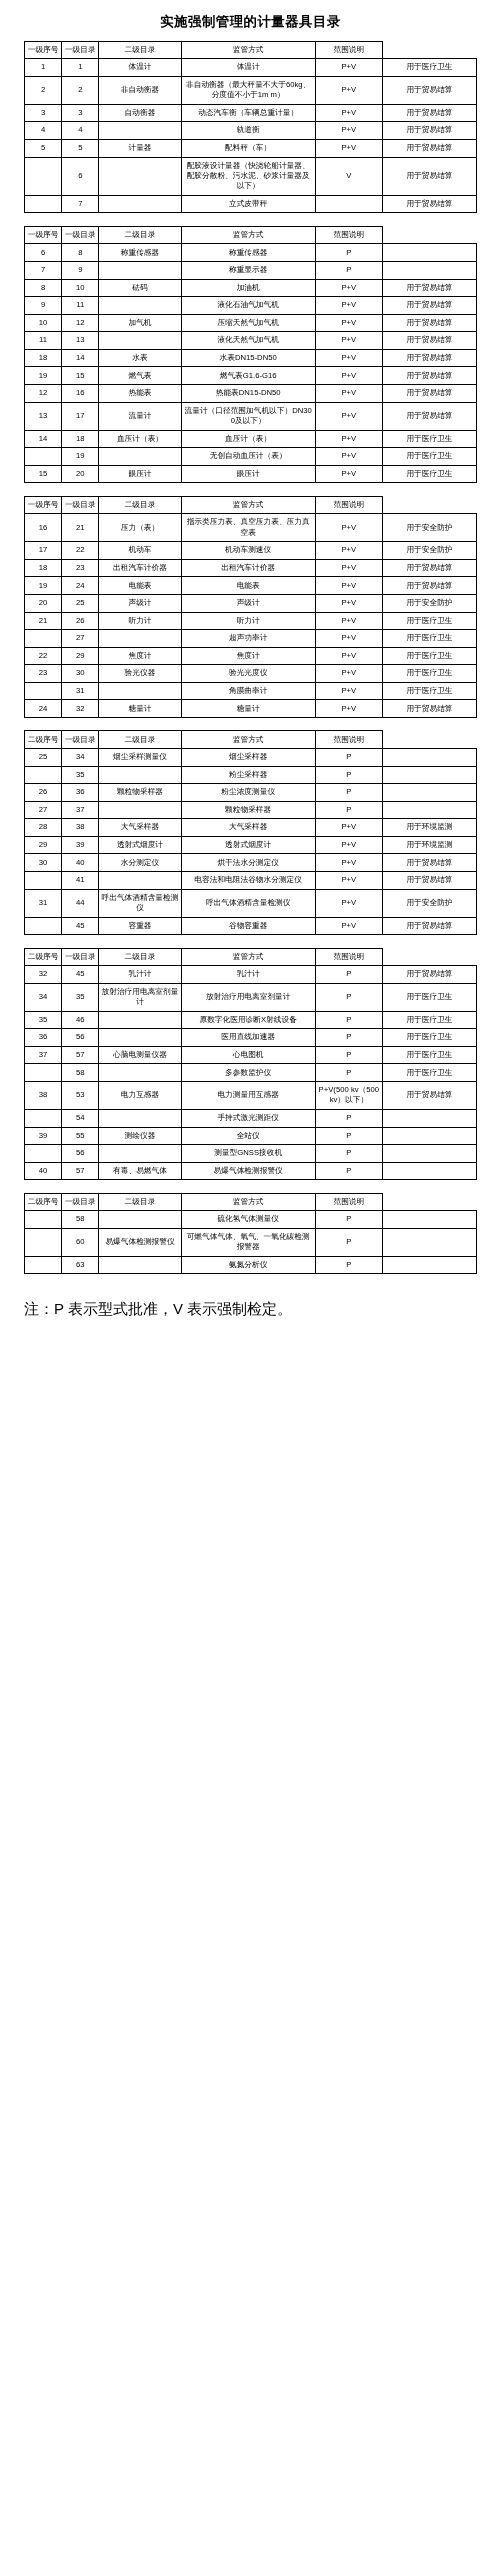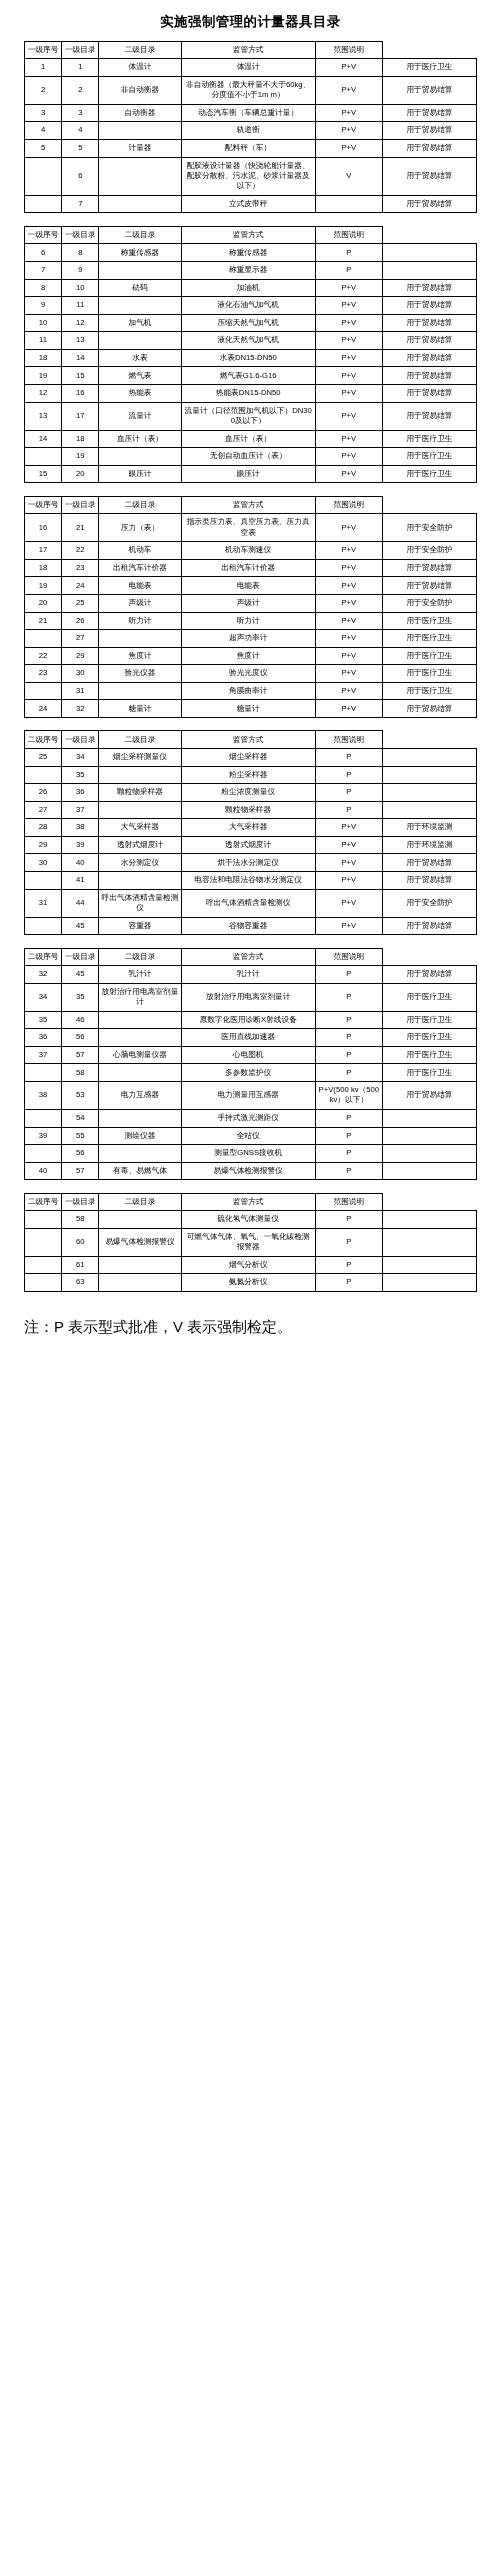--- a/index.html
+++ b/index.html
@@ -541,14 +541,6 @@
           </tr>
           <tr>
             <td class="c0"></td>
-            <td class="c1">61</td>
-            <td class="c2"></td>
-            <td class="c3">烟气分析仪</td>
-            <td class="c4">P</td>
-            <td class="c5"></td>
-          </tr>
-          <tr>
-            <td class="c0"></td>
             <td class="c1">63</td>
             <td class="c2"></td>
             <td class="c3">氨氮分析仪</td>

